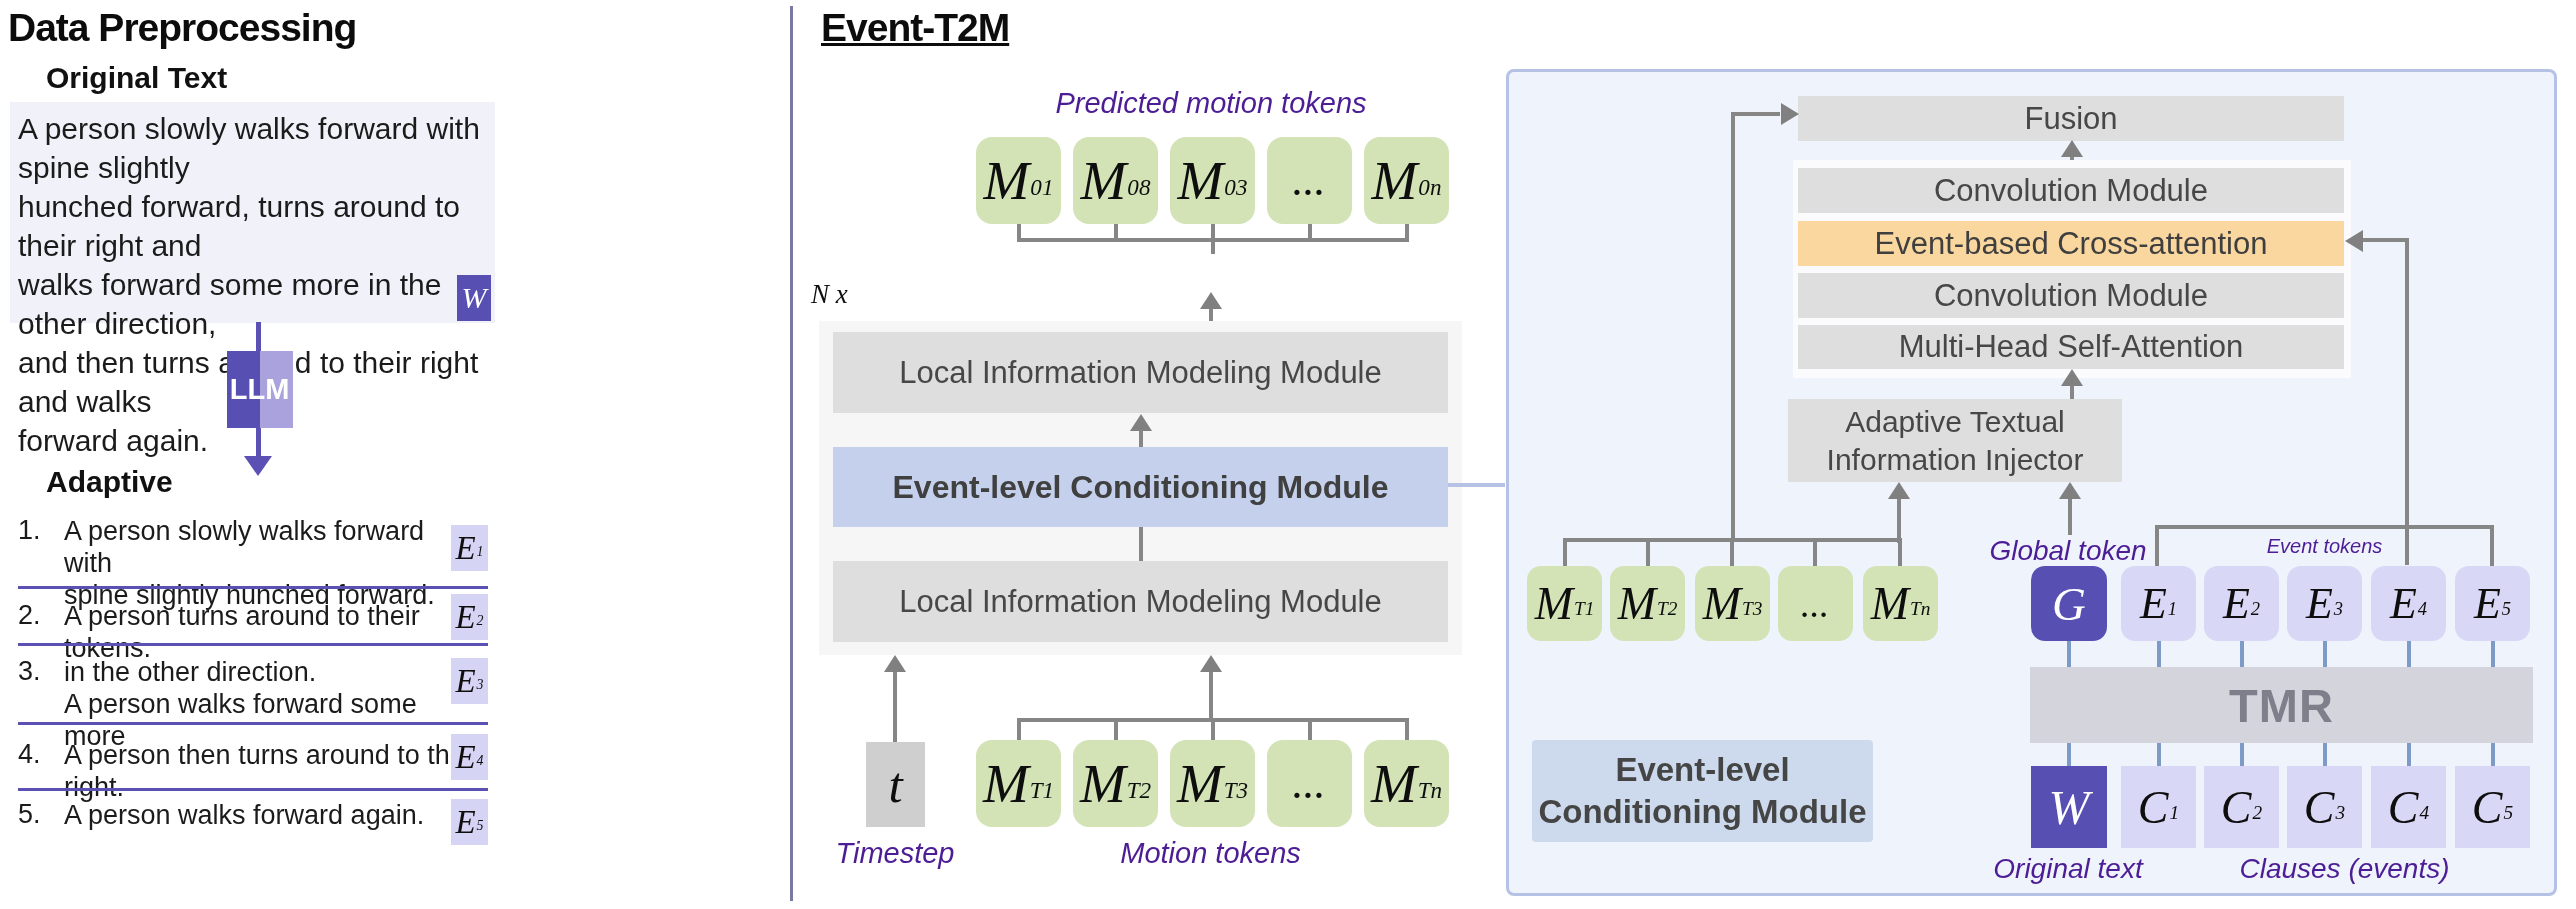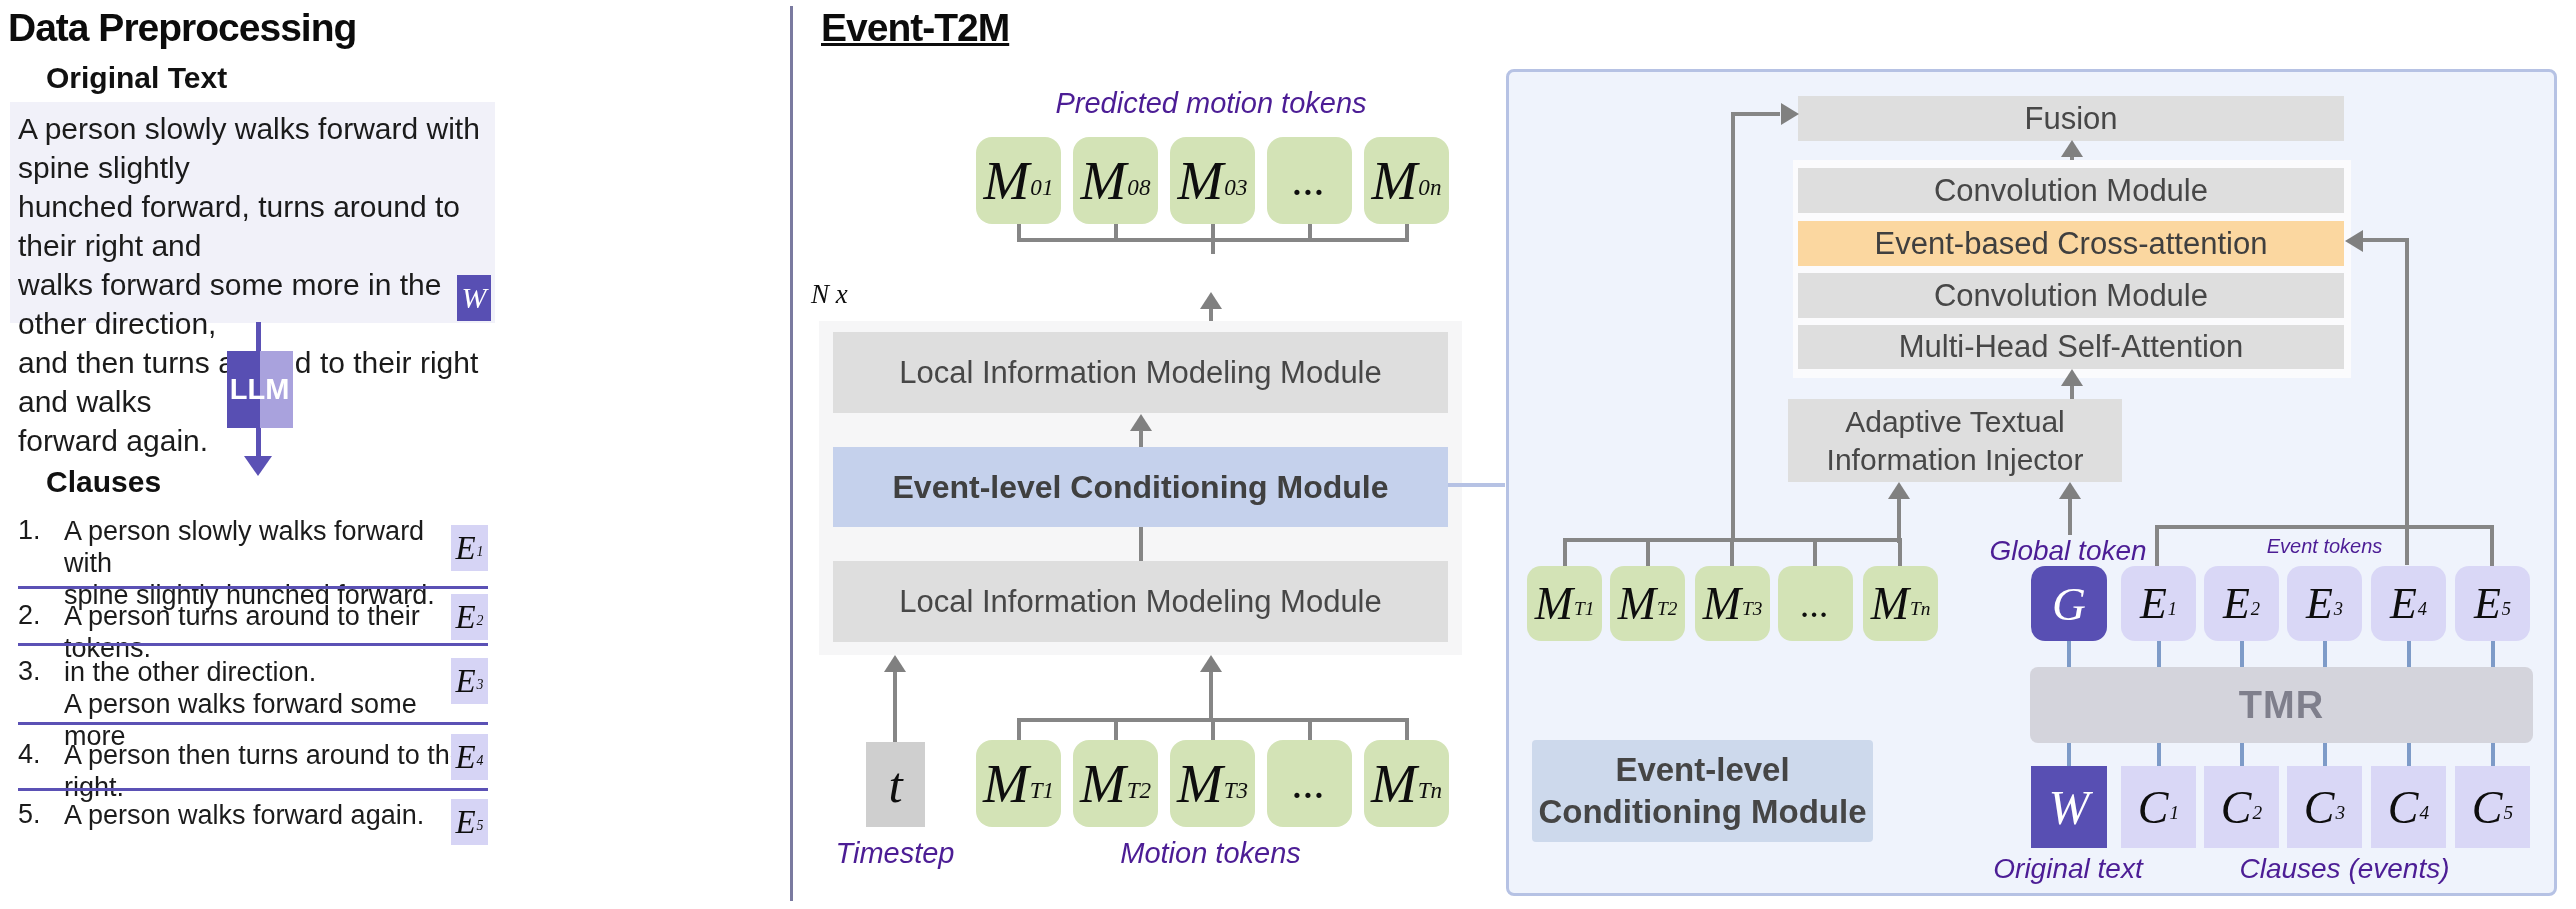--- a/index.html
+++ b/index.html
@@ -59,7 +59,7 @@
   <div class="abs pline" style="left:256px;top:428px;width:5px;height:28px;"></div>
   <div class="abs ah-down-p" style="left:244px;top:456px;"></div>
 
-  <div class="abs h2" style="left:46px;top:465px;">Clauses</div>
+  <div class="abs h2" style="left:46px;top:465px;">Adaptive</div>
 
   <div class="abs clause-num" style="left:18px;top:515px;">1.</div>
   <div class="abs clause-text" style="left:64px;top:515px;width:388px;">

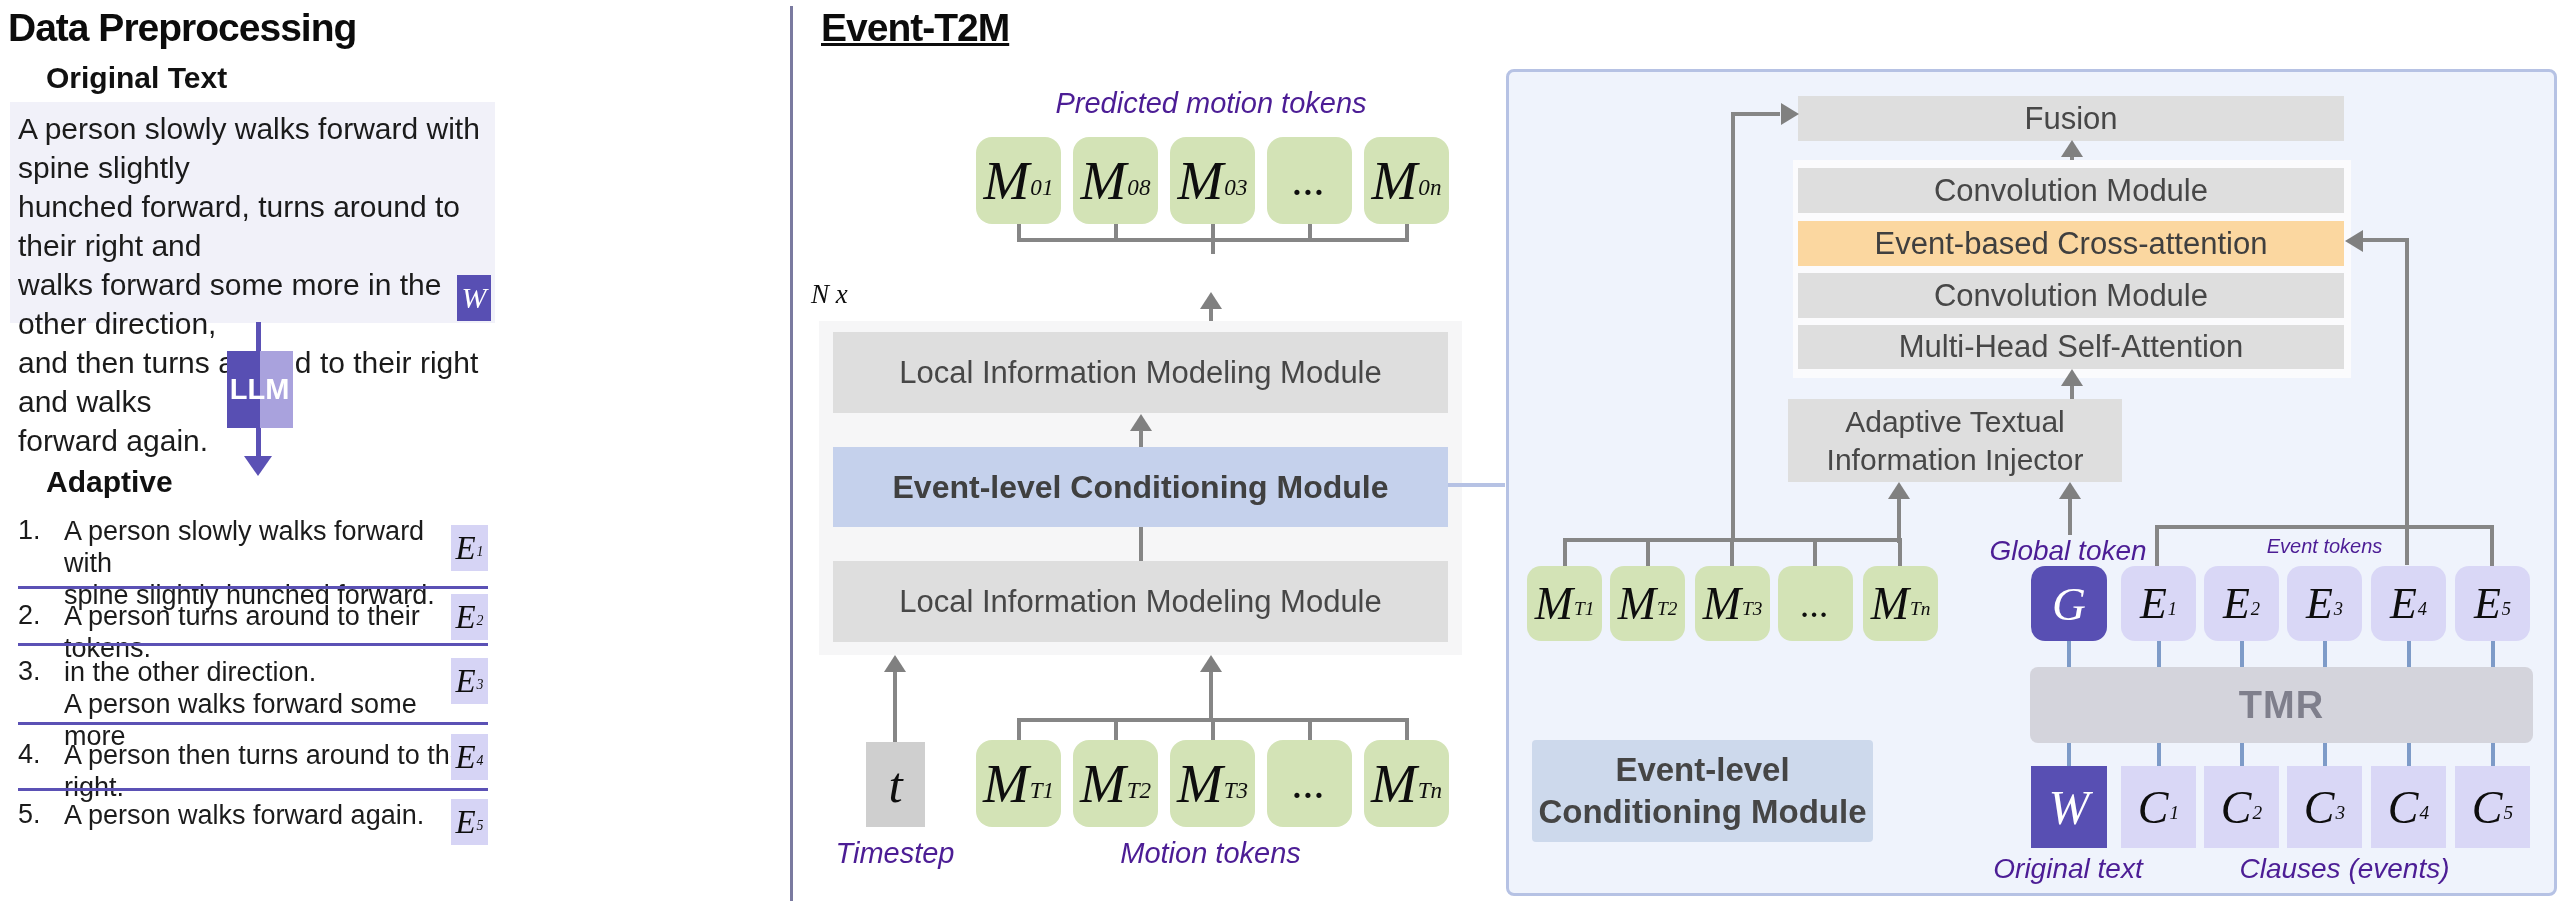--- a/index.html
+++ b/index.html
@@ -300,7 +300,7 @@
   <div class="abs blueline" style="left:2407px;top:641px;width:4px;height:26px;"></div>
   <div class="abs blueline" style="left:2491px;top:641px;width:4px;height:26px;"></div>
 
-  <div class="abs center" style="left:2030px;top:667px;width:503px;height:76px;background:#d4d4dc;color:#7f7f8c;font-weight:700;font-size:38px;letter-spacing:1px;border-radius:8px;">TMR</div>
+  <div class="abs center" style="left:2030px;top:667px;width:503px;height:76px;background:#d4d4dc;color:#7f7f8c;font-weight:700;font-size:47px;letter-spacing:1px;">TMR</div>
 
   <div class="abs blueline" style="left:2067px;top:743px;width:4px;height:23px;"></div>
   <div class="abs blueline" style="left:2157px;top:743px;width:4px;height:23px;"></div>

